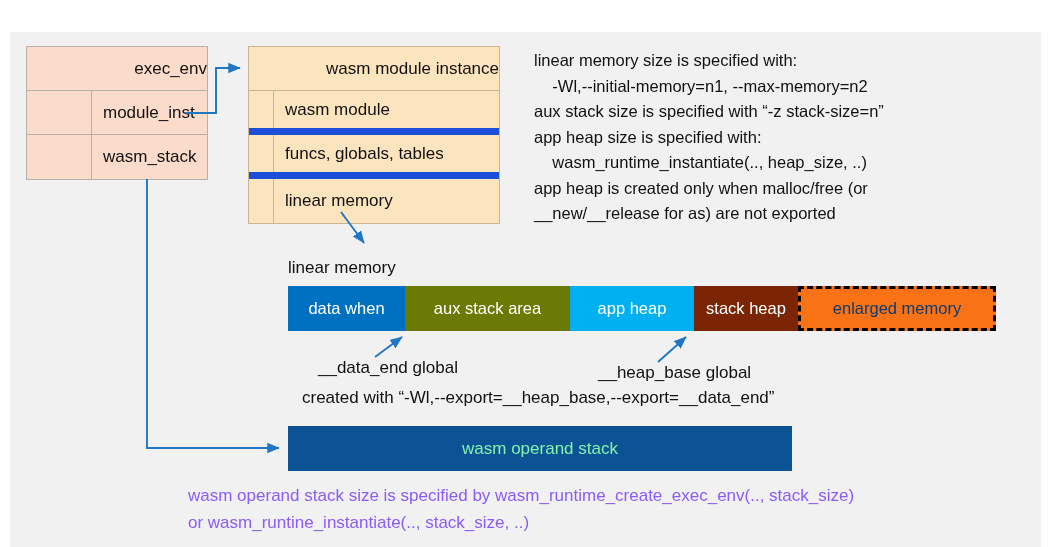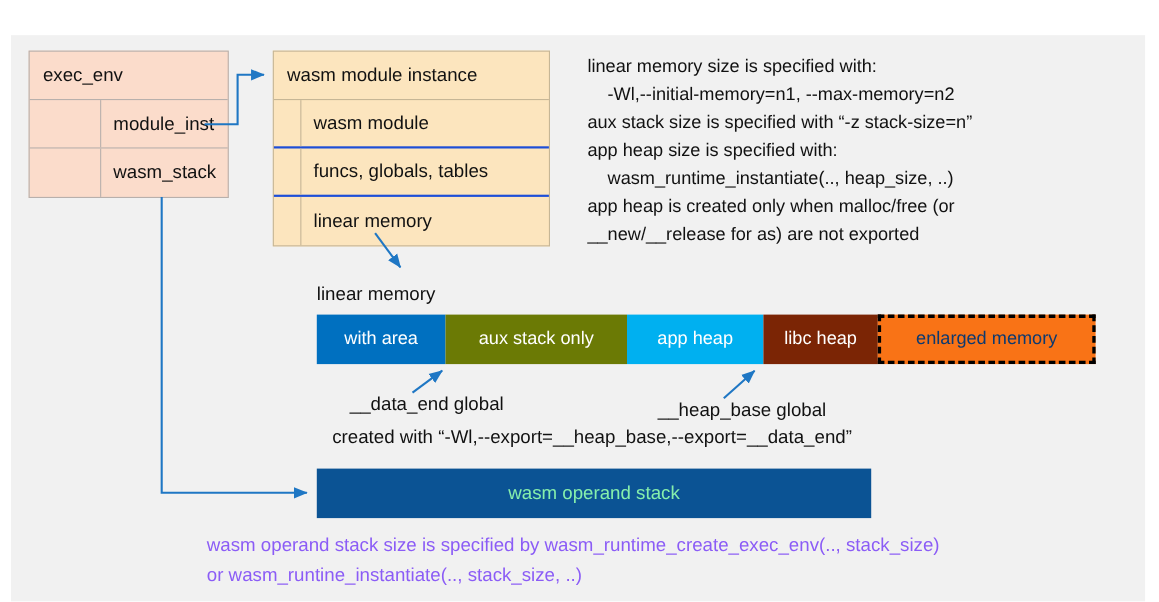--- a/index.html
+++ b/index.html
@@ -51,6 +51,7 @@
     align-items: center;
     font-size: 17px;
     color: #111;
+    justify-content: flex-end;
   }
   .struct-row .row-label {
     white-space: nowrap;

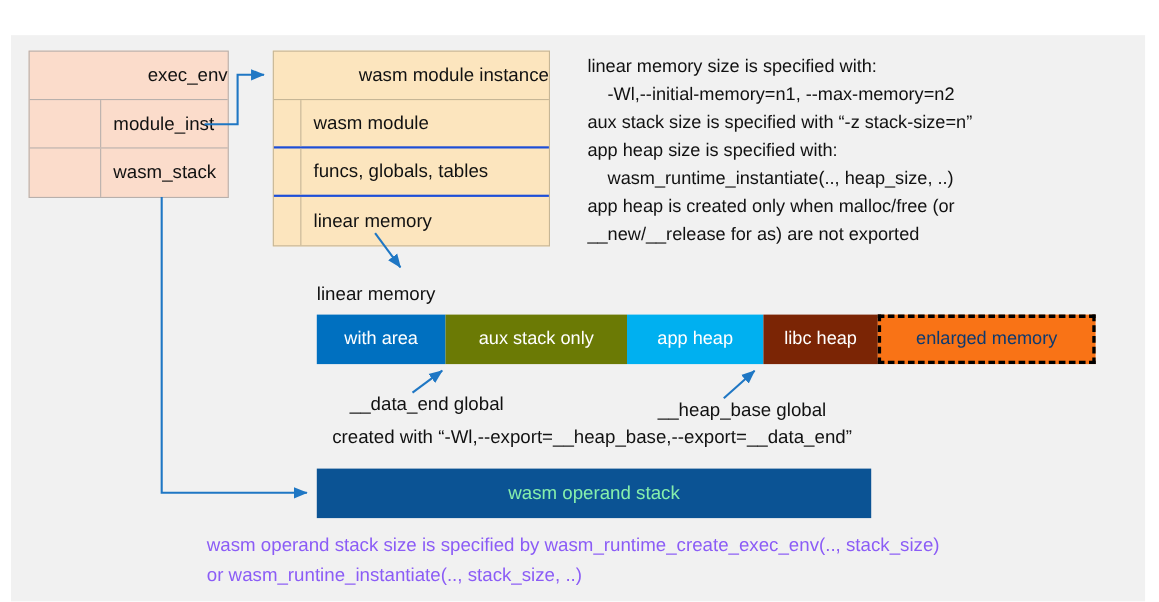--- a/index.html
+++ b/index.html
@@ -97,7 +97,7 @@
   }
   #wasm-module-instance-box .struct-row { height: 44px; }
   #wasm-module-instance-box .hdr { padding-left: 12px; border-bottom: 1px solid #c6b696; }
-  #wasm-module-instance-box .sub { border-bottom: 2px solid #1d4ed8; }
+  #wasm-module-instance-box .sub { border-bottom: 7px solid #1d4ed8; }
   #wasm-module-instance-box .sub:last-child { border-bottom: none; }
   #wasm-module-instance-box .indent-cell {
     width: 25px;

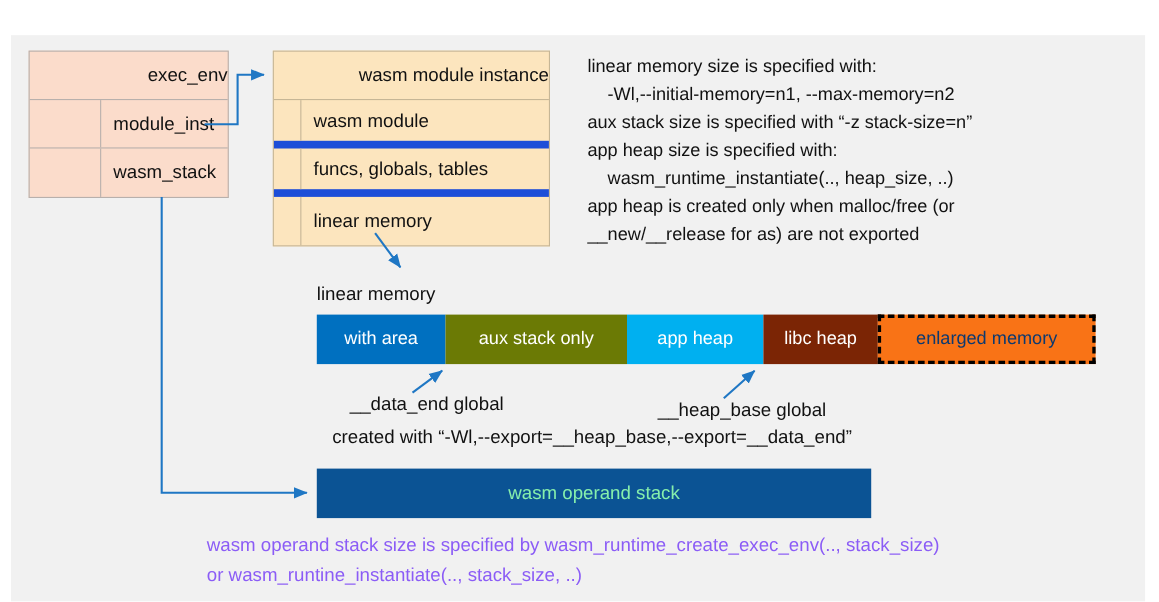--- a/index.html
+++ b/index.html
@@ -269,7 +269,7 @@
   <div id="linear-memory-caption">linear memory</div>
   <div id="linear-memory-bar">
     <div class="mem-seg" style="width: 117px; background: rgb(0, 112, 192);">
-      <span>with area</span>
+      <span>data when</span>
     </div>
     <div class="mem-seg" style="width: 165px; background: rgb(107, 122, 5);">
       <span>aux stack only</span>

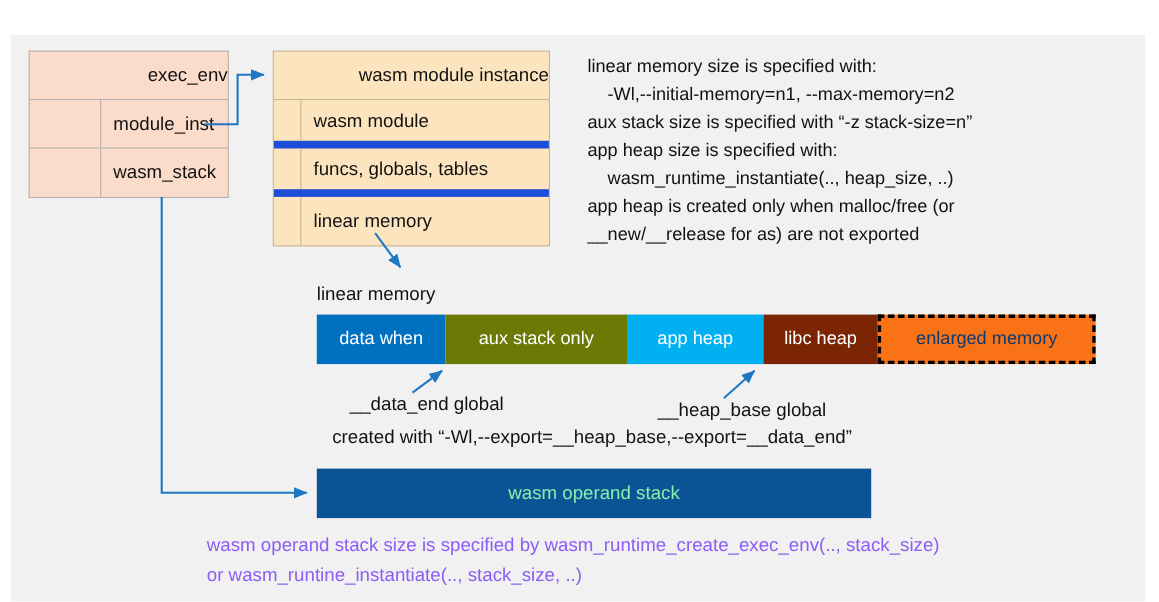--- a/index.html
+++ b/index.html
@@ -272,7 +272,7 @@
       <span>data when</span>
     </div>
     <div class="mem-seg" style="width: 165px; background: rgb(107, 122, 5);">
-      <span>aux stack only</span>
+      <span>aux stack area</span>
     </div>
     <div class="mem-seg" style="width: 124px; background: rgb(0, 176, 240);">
       <span>app heap</span>

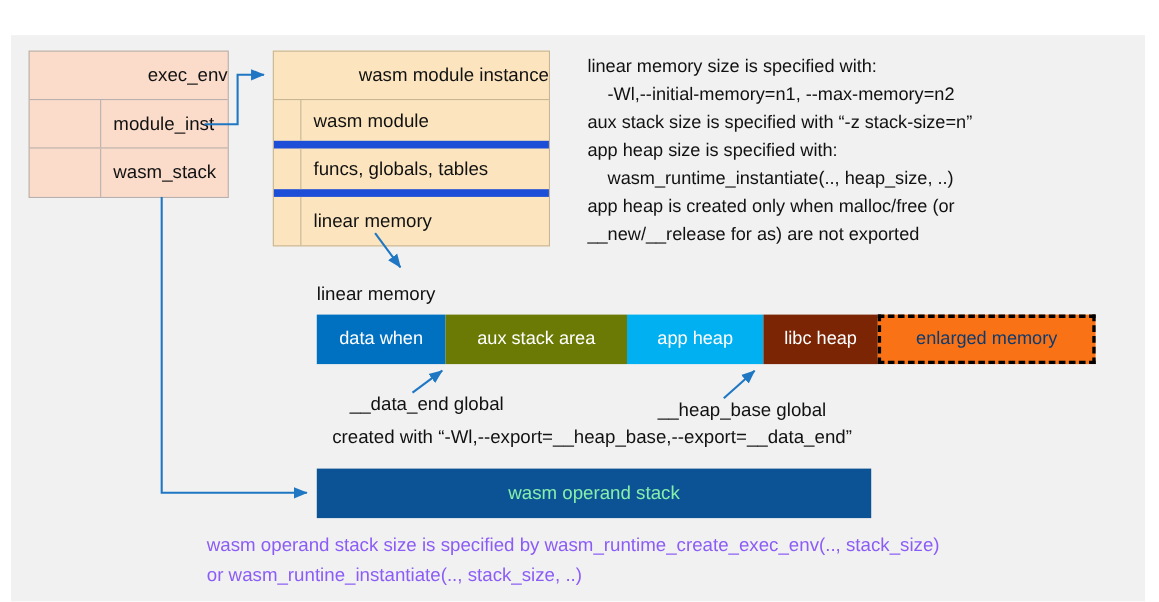--- a/index.html
+++ b/index.html
@@ -278,7 +278,7 @@
       <span>app heap</span>
     </div>
     <div class="mem-seg" style="width: 104px; background: rgb(123, 37, 5);">
-      <span>libc heap</span>
+      <span>stack heap</span>
     </div>
     <div class="mem-seg dashed" style="width: 198px; background: #f97316; color: rgb(13, 58, 112);">
       <span>enlarged memory</span>

